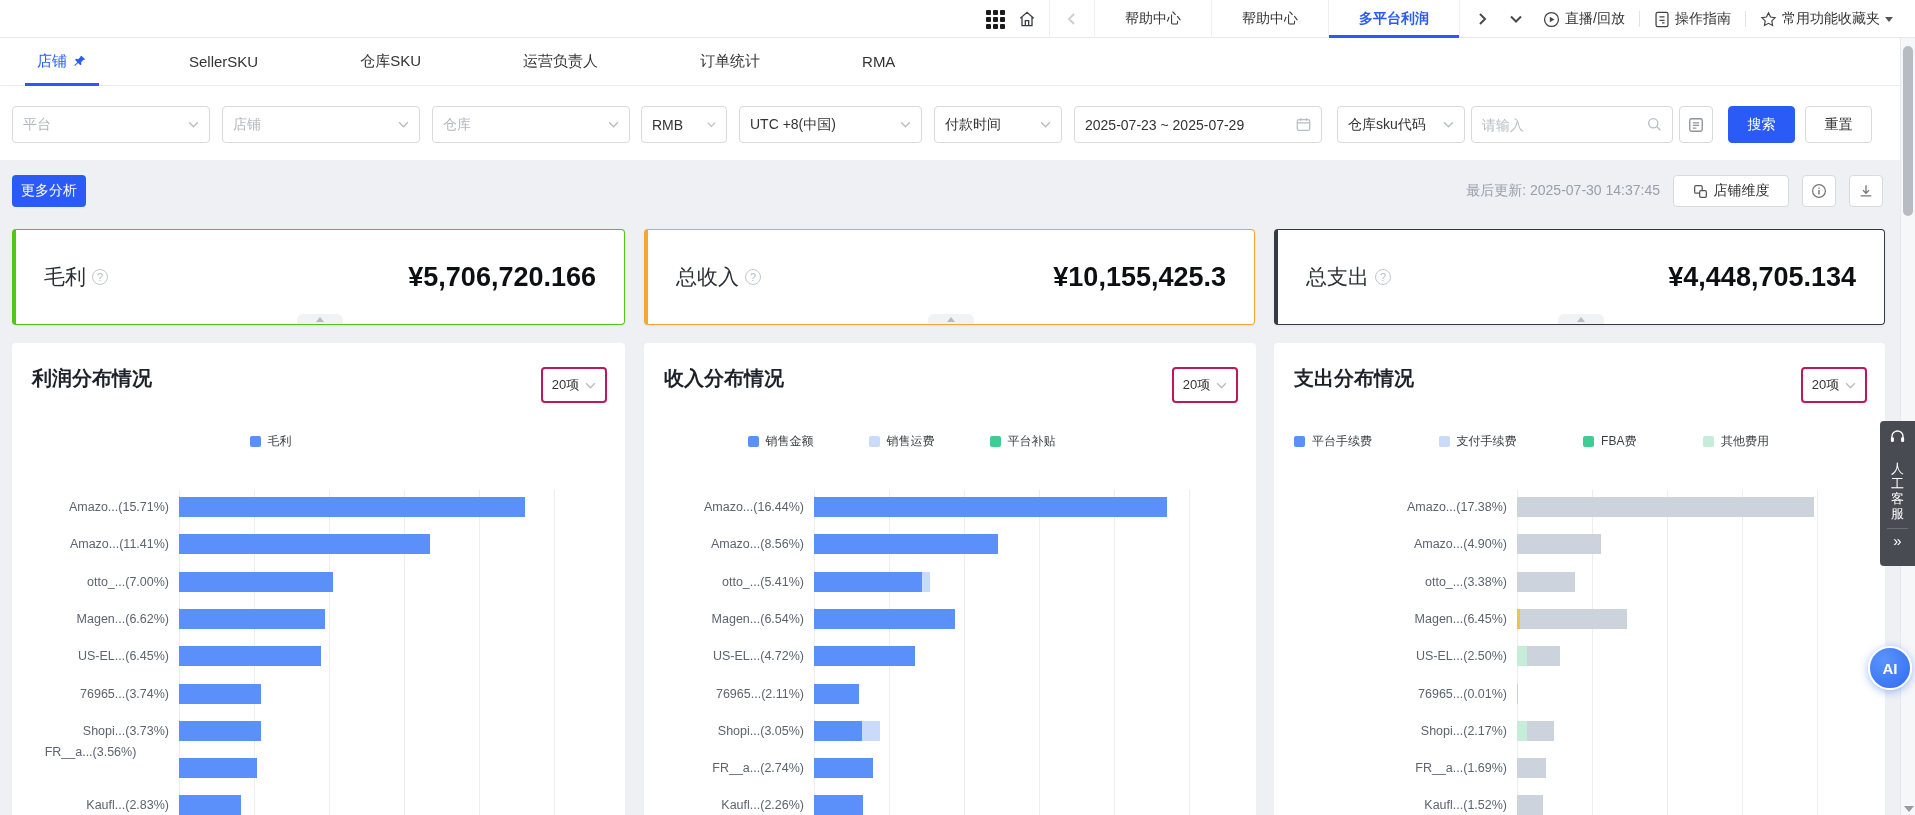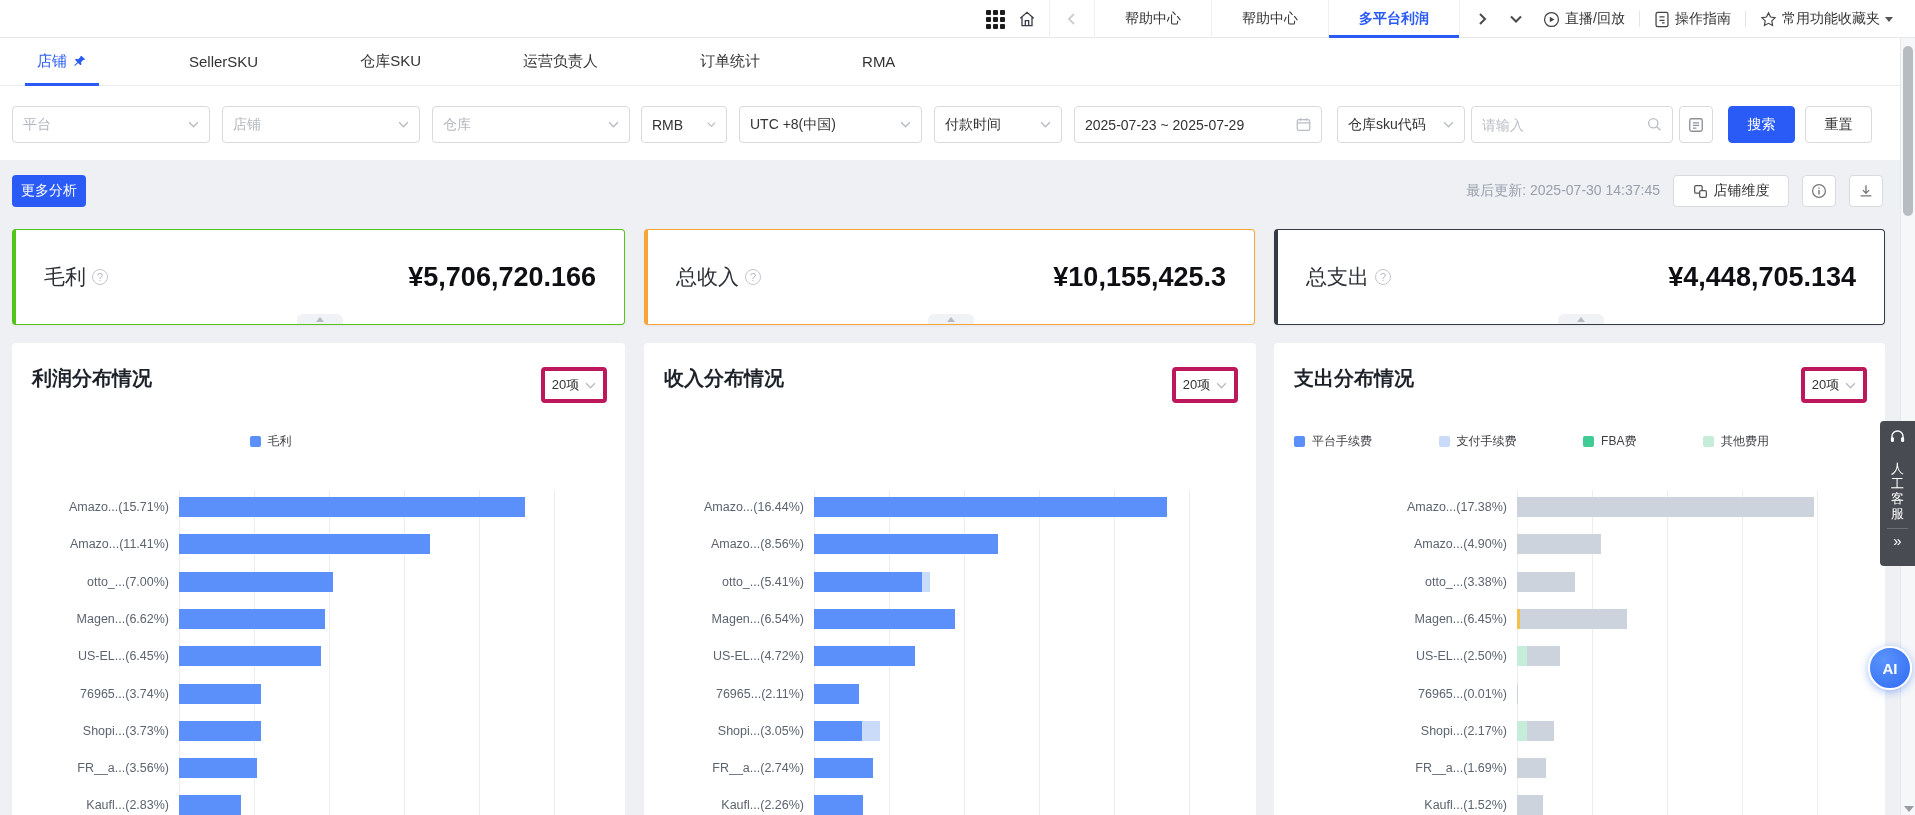--- a/index.html
+++ b/index.html
@@ -71,7 +71,7 @@
   
   .panel { position:absolute; top:343px; height:472px; background:#fff; border-radius:4px 4px 0 0; overflow:hidden; }
   .panel-title { position:absolute; left:20px; top:22px; font-size:20px; font-weight:bold; color:#1d2129; }
-  .items-select { position:absolute; right:18px; top:24px; width:66px; height:36px; border:4px solid #be185d;
+  .items-select { position:absolute; right:18px; top:24px; width:66px; height:36px; border:2px solid #be185d;
     border-radius:4px; display:flex; align-items:center; justify-content:center; gap:6px; font-size:13px; color:#333; cursor:pointer; }
   .legend-row { position:absolute; top:90px; left:0; display:flex; align-items:center; }
   .legend-item { display:flex; align-items:center; gap:7px; font-size:12px; color:#3c3f44; cursor:pointer; white-space:nowrap; }

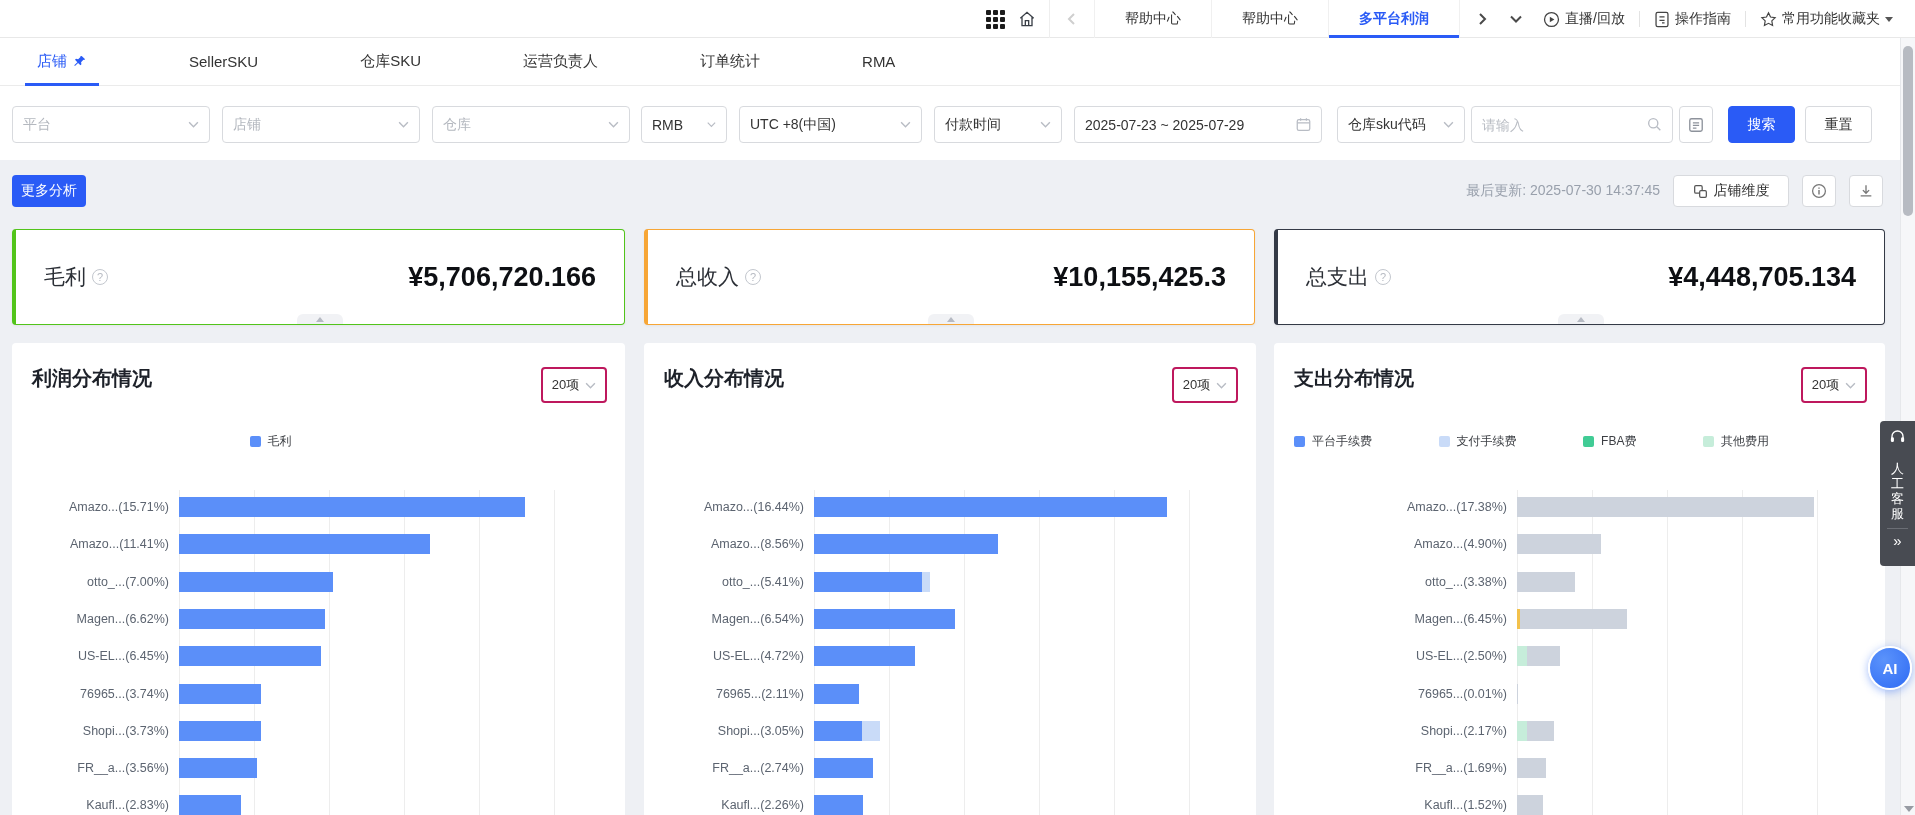--- a/index.html
+++ b/index.html
@@ -370,6 +370,20 @@
         <svg width="11" height="7" viewBox="0 0 12 8">
           <polyline points="1,1.5 6,6.5 11,1.5" fill="none" stroke="#b8bcc4" stroke-width="1.6"></polyline>
         </svg>
+      </div>
+      <div class="legend-row" style="width: 515px; justify-content: center; gap: 55px;">
+        <span class="legend-item">
+          <i style="background: rgb(91, 143, 249);"></i>
+          <span>销售金额</span>
+        </span>
+        <span class="legend-item">
+          <i style="background: rgb(201, 219, 248);"></i>
+          <span>销售运费</span>
+        </span>
+        <span class="legend-item">
+          <i style="background: rgb(65, 204, 149);"></i>
+          <span>平台补贴</span>
+        </span>
       </div>
       <div class="gridline" style="left: 170px;"></div>
       <div class="gridline" style="left: 245px;"></div>

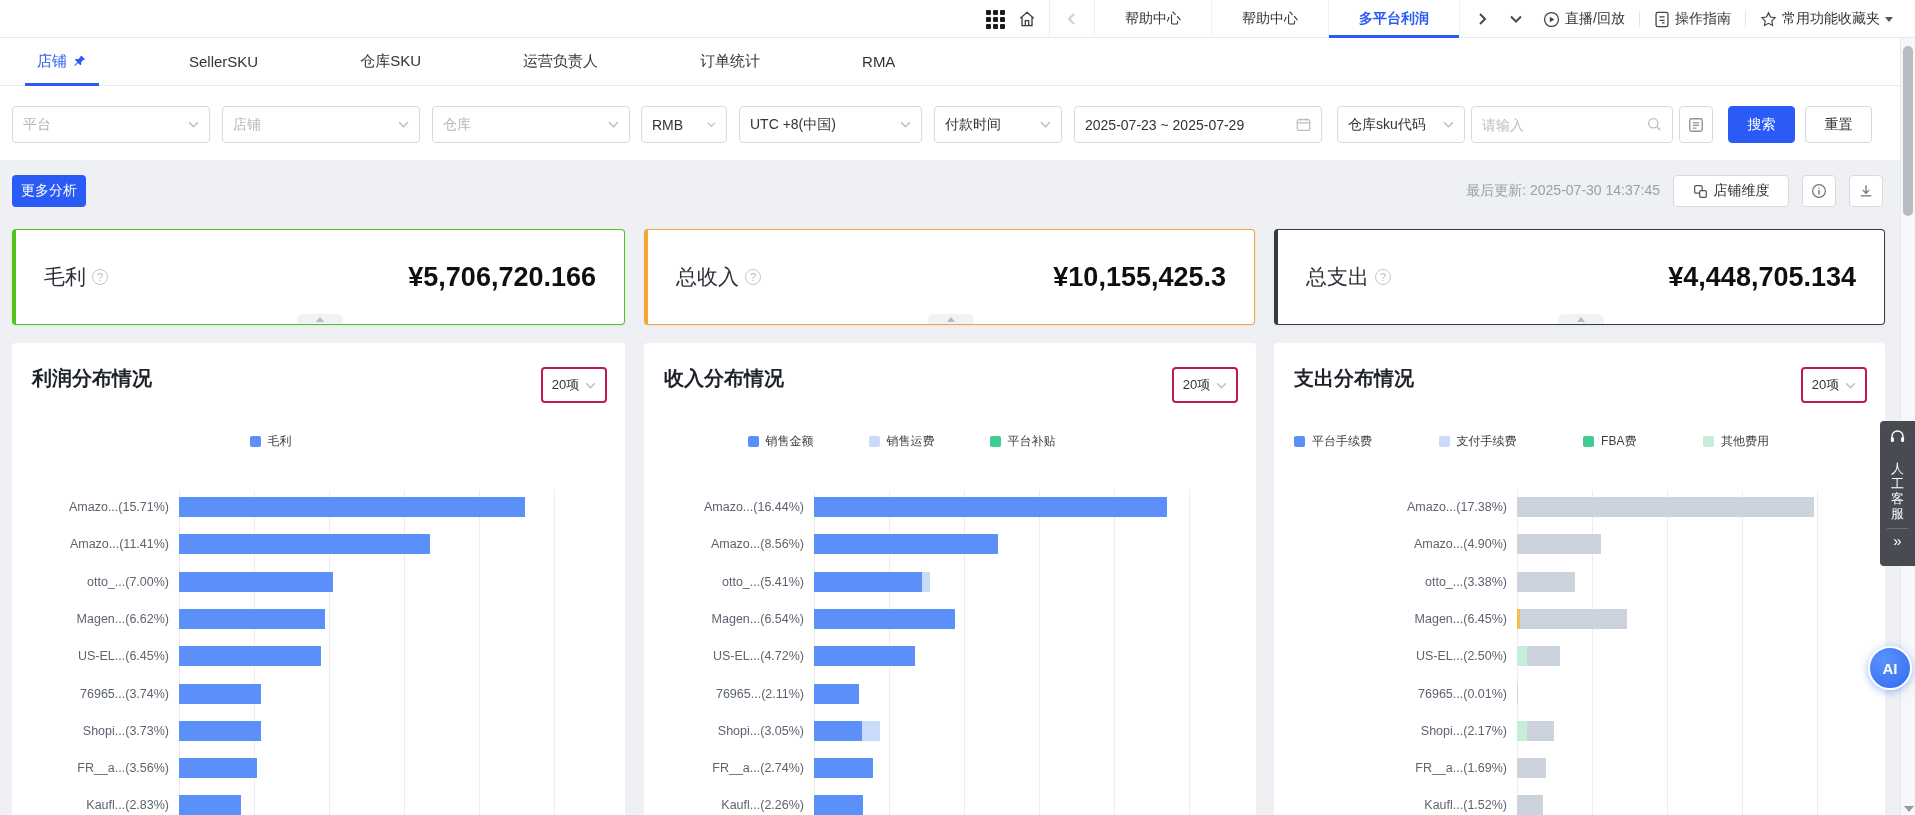--- a/index.html
+++ b/index.html
@@ -358,7 +358,7 @@
       <div class="bar-seg" style="left: 167px; top: 340.5px; width: 82.28px; background: rgb(91, 143, 249);"></div>
       <div class="bar-row-label" style="top: 377.8px; left: 0px; width: 157px;">Shopi...(3.73%)</div>
       <div class="bar-seg" style="left: 167px; top: 377.8px; width: 82.06px; background: rgb(91, 143, 249);"></div>
-      <div class="bar-row-label" style="top: 415px; left: 0px; width: 157px;">FR__a...(3.56%)</div>
+      <div class="bar-row-label" style="top: 399px; left: 0px; width: 157px; text-align: center;">FR__a...(3.56%)</div>
       <div class="bar-seg" style="left: 167px; top: 415.1px; width: 78.32px; background: rgb(91, 143, 249);"></div>
       <div class="bar-row-label" style="top: 452.4px; left: 0px; width: 157px;">Kaufl...(2.83%)</div>
       <div class="bar-seg" style="left: 167px; top: 452.4px; width: 62.26px; background: rgb(91, 143, 249);"></div>

